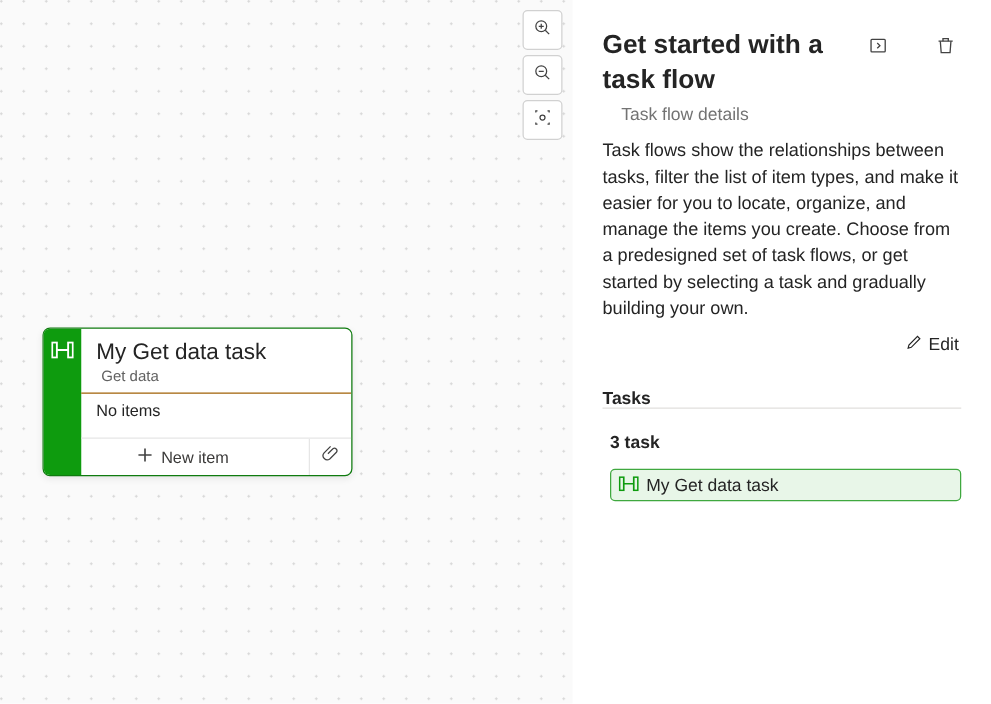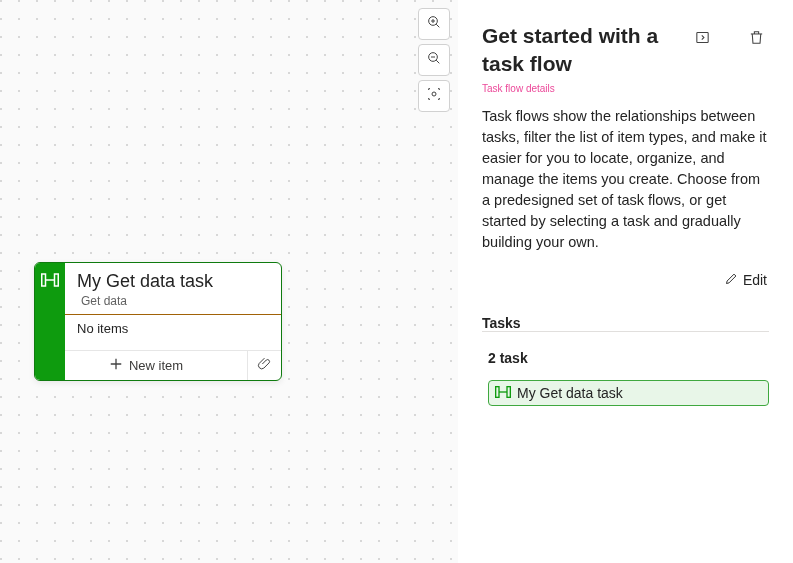--- a/index.html
+++ b/index.html
@@ -106,7 +106,7 @@
     margin-top: 4px;
   }
   .hdr-btn svg { width: 17px; height: 17px; stroke: currentColor; fill: none; stroke-width: 1.5; }
-  .details .kicker { color: #ec4899; font-size: 10px; margin: 2px 0 12px; }
+  .details .kicker { color: #737373; font-size: 14px; margin: 2px 15px 12px; }
   .details .desc { font-size: 14.5px; line-height: 1.45; margin-bottom: 14px; }
   .edit-row { display: flex; justify-content: flex-end; }
   .edit-btn {

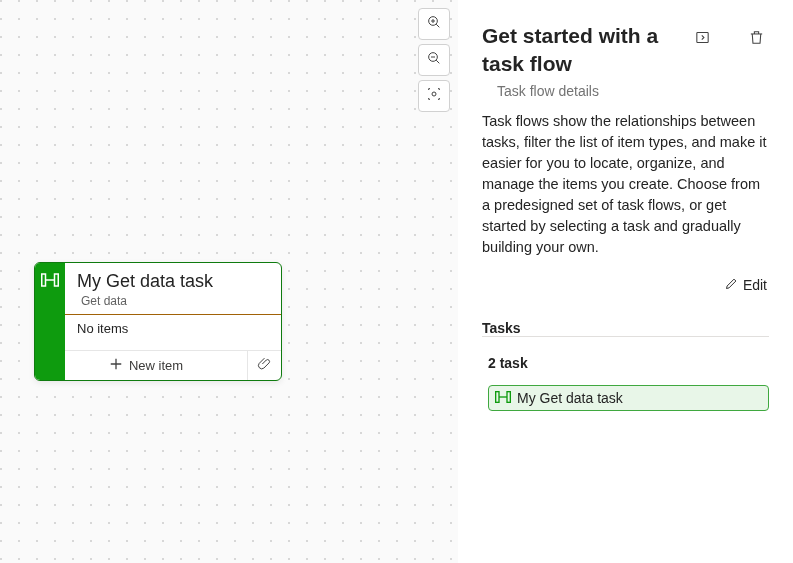--- a/index.html
+++ b/index.html
@@ -107,7 +107,7 @@
   }
   .hdr-btn svg { width: 17px; height: 17px; stroke: currentColor; fill: none; stroke-width: 1.5; }
   .details .kicker { color: #737373; font-size: 14px; margin: 2px 15px 12px; }
-  .details .desc { font-size: 14.5px; line-height: 1.45; margin-bottom: 14px; }
+  .details .desc { font-size: 14.5px; line-height: 1.45; margin-bottom: 4px; }
   .edit-row { display: flex; justify-content: flex-end; }
   .edit-btn {
     display: inline-flex; align-items: center; gap: 4px;

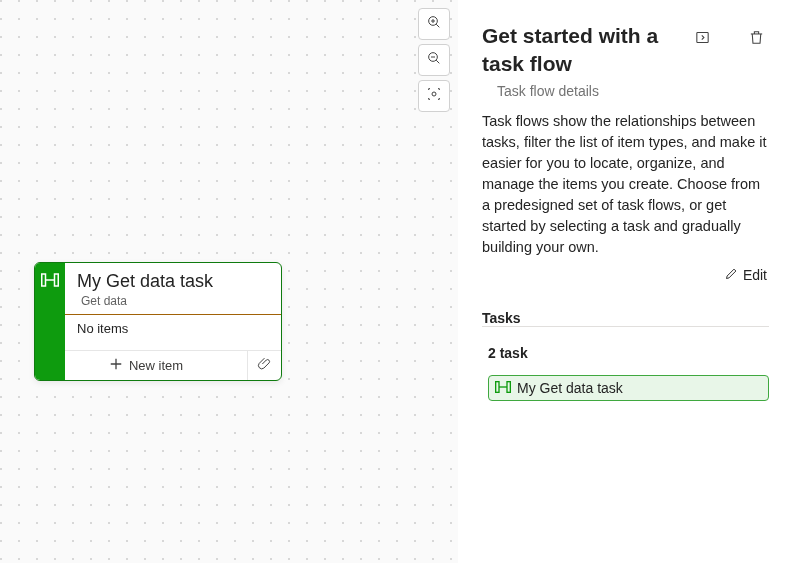--- a/index.html
+++ b/index.html
@@ -249,7 +249,7 @@
     </div>
 
     <div class="section-title">Tasks</div>
-    <div class="task-count">2 task</div>
+    <div class="task-count">3 task</div>
 
     <div class="chip">
       <span>

